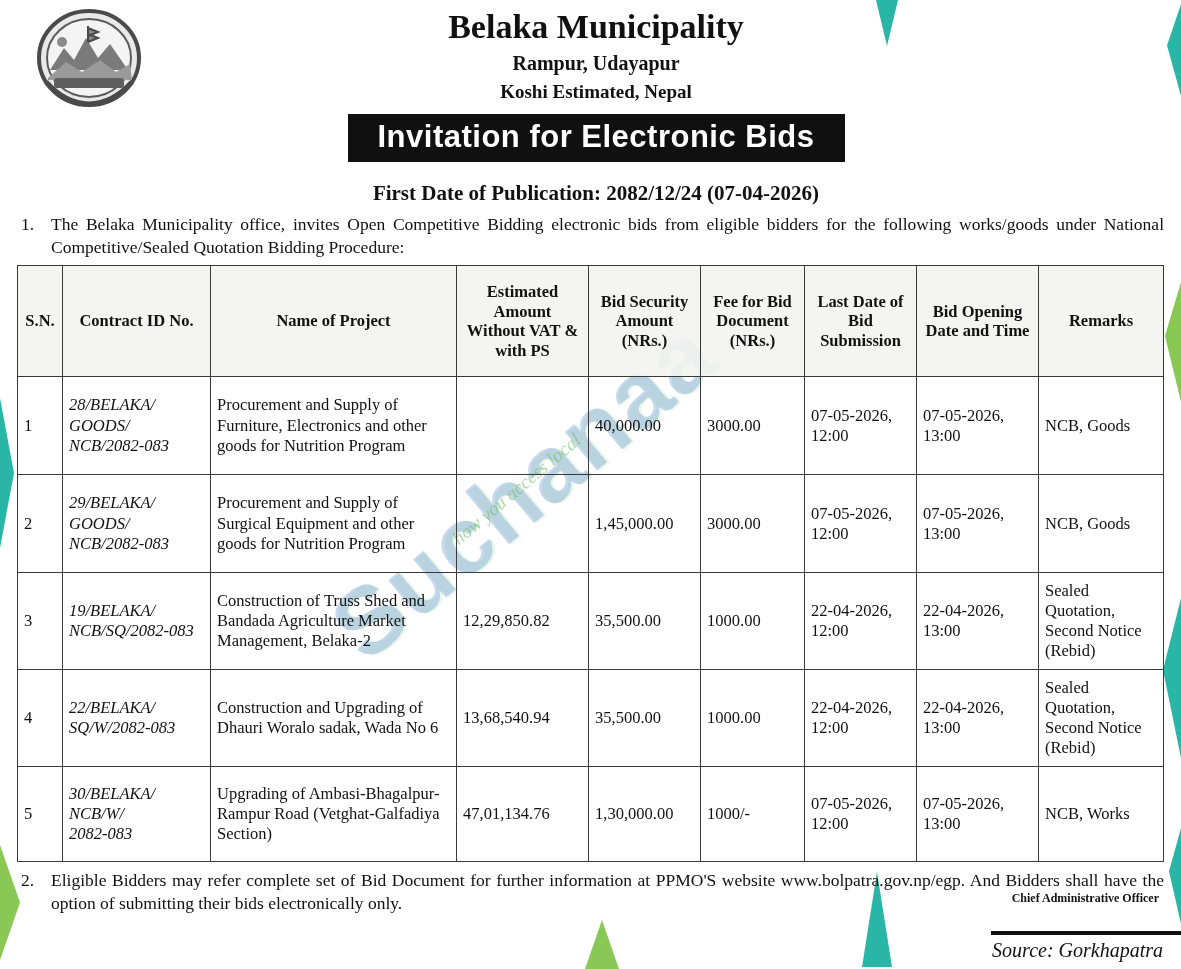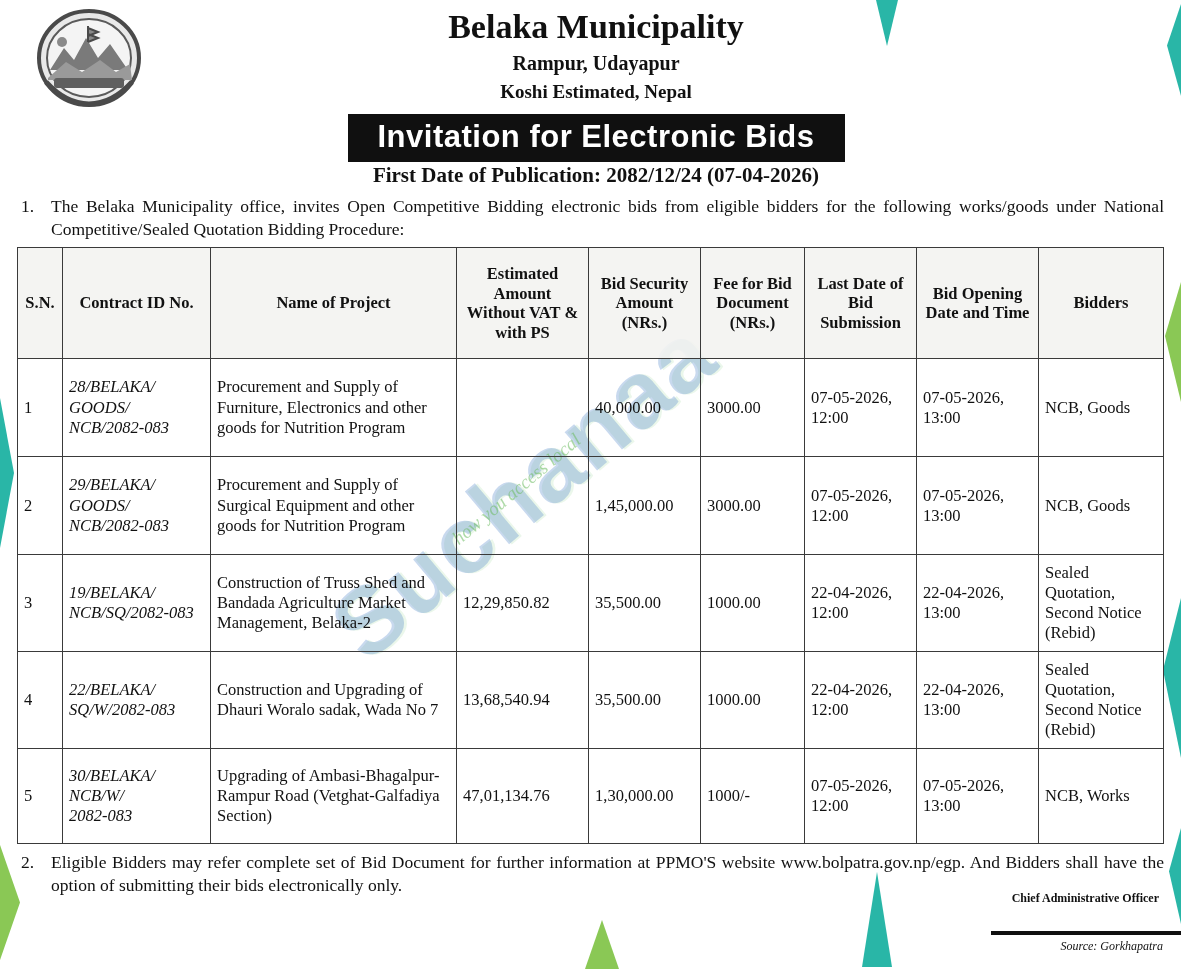--- a/index.html
+++ b/index.html
@@ -19,7 +19,7 @@
     font-family:"Liberation Sans", sans-serif; font-weight:bold;
     font-size:31px; padding:5px 30px 7px 30px; margin-top:11px; letter-spacing:0.5px;
   }
-  .publication { font-size:21px; font-weight:bold; margin-top:1px; }
+  .publication { font-size:21px; font-weight:bold; margin-top:19px; }
 
   .logo { position:absolute; left:36px; top:8px; z-index:3; }
 

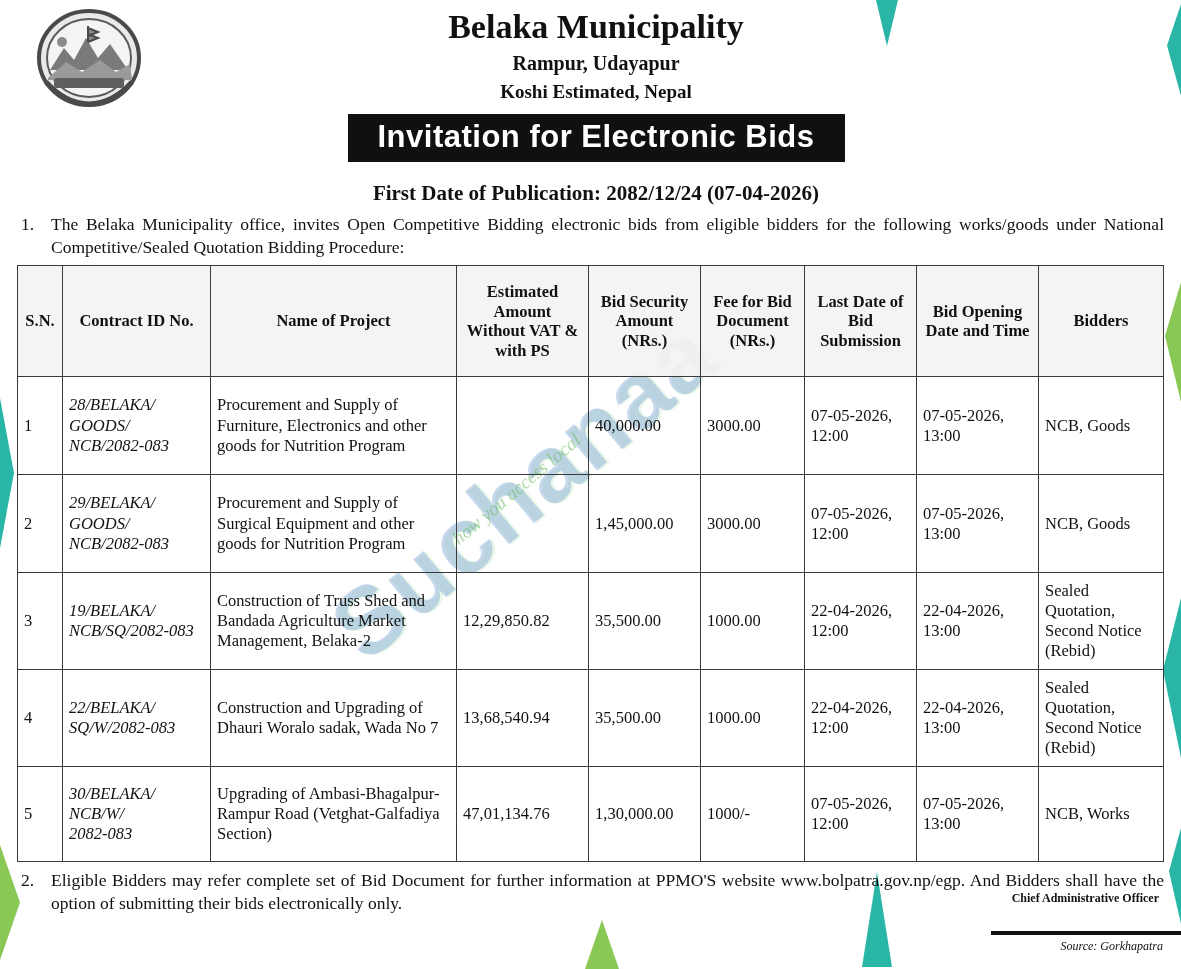--- a/index.html
+++ b/index.html
@@ -160,7 +160,7 @@
         <th>Fee for Bid Document (NRs.)</th>
         <th>Last Date of Bid Submission</th>
         <th>Bid Opening Date and Time</th>
-        <th>Bidders</th>
+        <th>Remarks</th>
       </tr>
     </thead>
     <tbody>

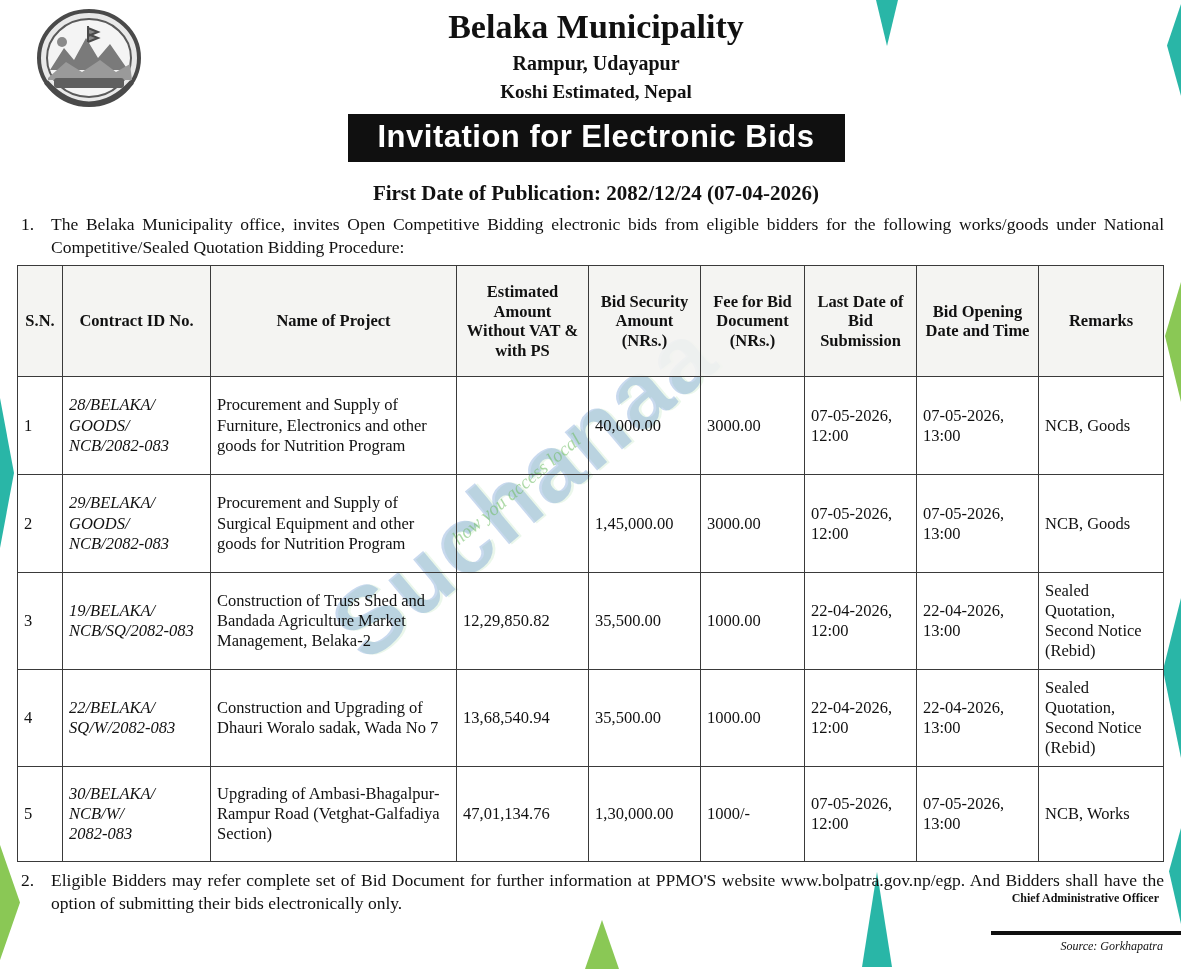--- a/index.html
+++ b/index.html
@@ -206,7 +206,7 @@
         <td>4</td>
         <td>22/BELAKA/
 SQ/W/2082-083</td>
-        <td>Construction and Upgrading of Dhauri Woralo sadak, Wada No 7</td>
+        <td>Construction and Upgrading of Dhauri Woralo sadak, Wada No 6</td>
         <td>13,68,540.94</td>
         <td>35,500.00</td>
         <td>1000.00</td>

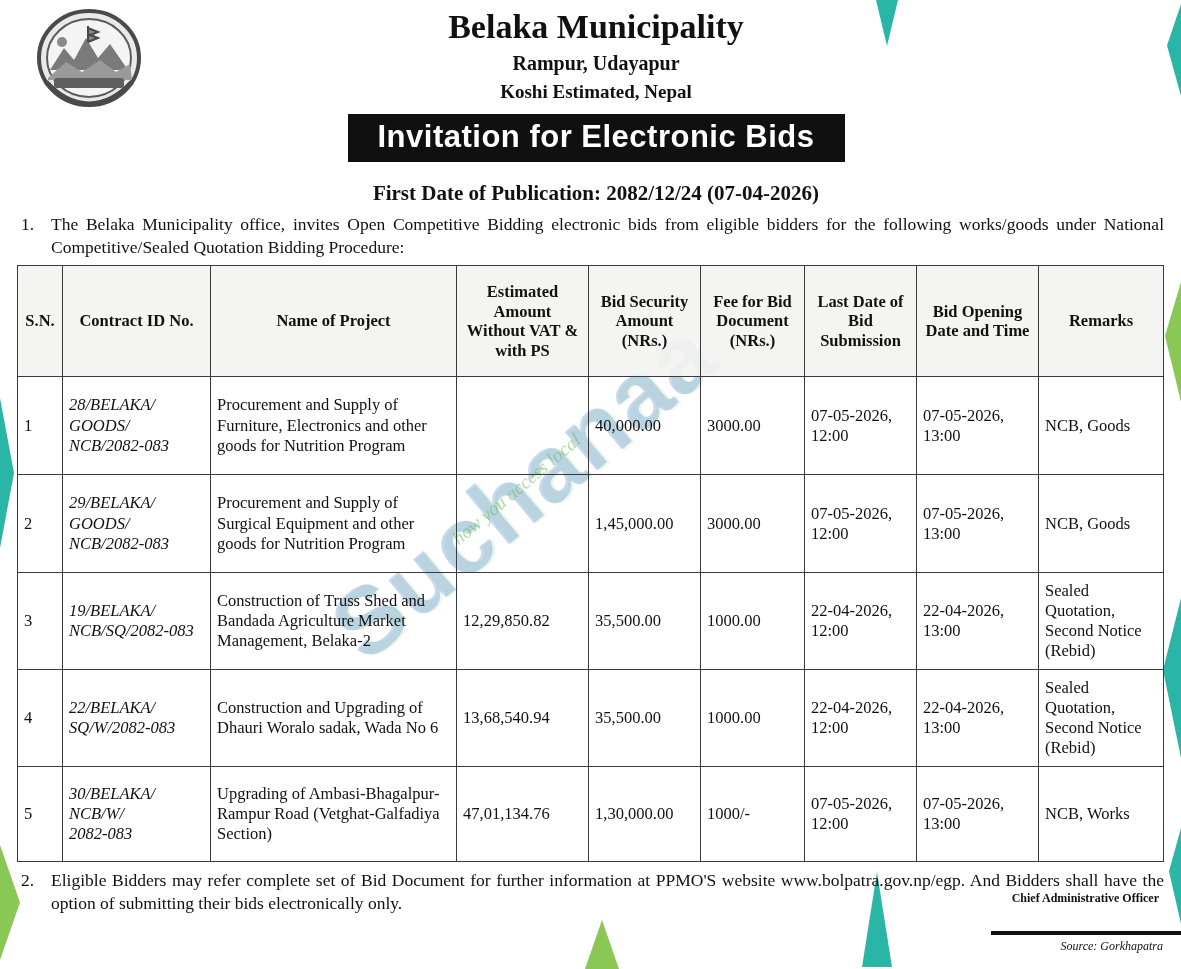--- a/index.html
+++ b/index.html
@@ -64,7 +64,7 @@
   }
   .source {
     position:absolute; right:18px; top:939px;
-    font-style:italic; font-size:12px; z-index:2;
+    font-style:italic; font-size:20px; z-index:2;
   }
 
   

